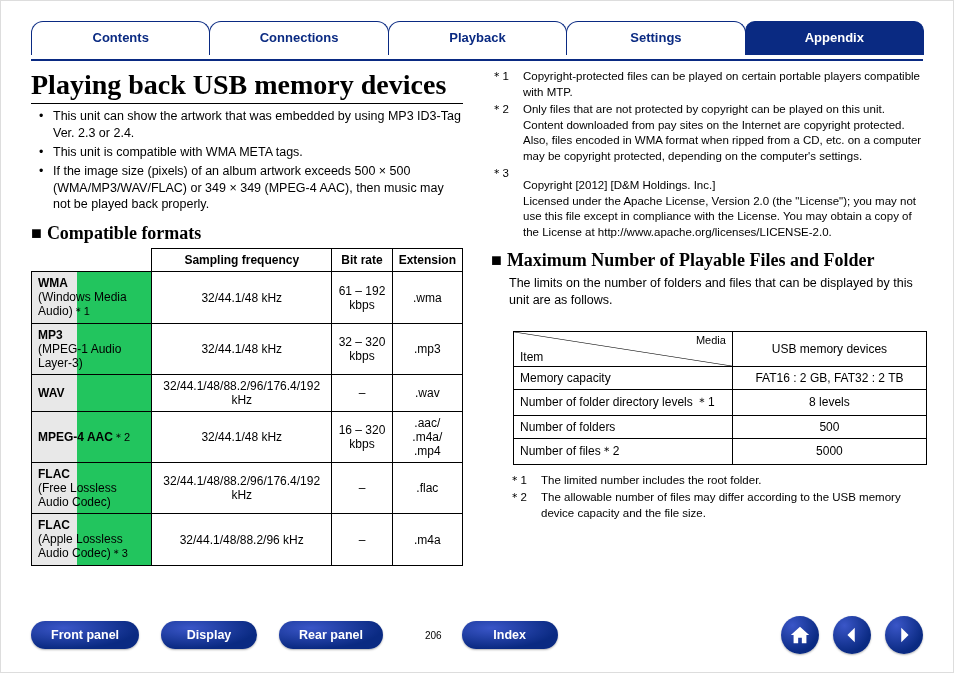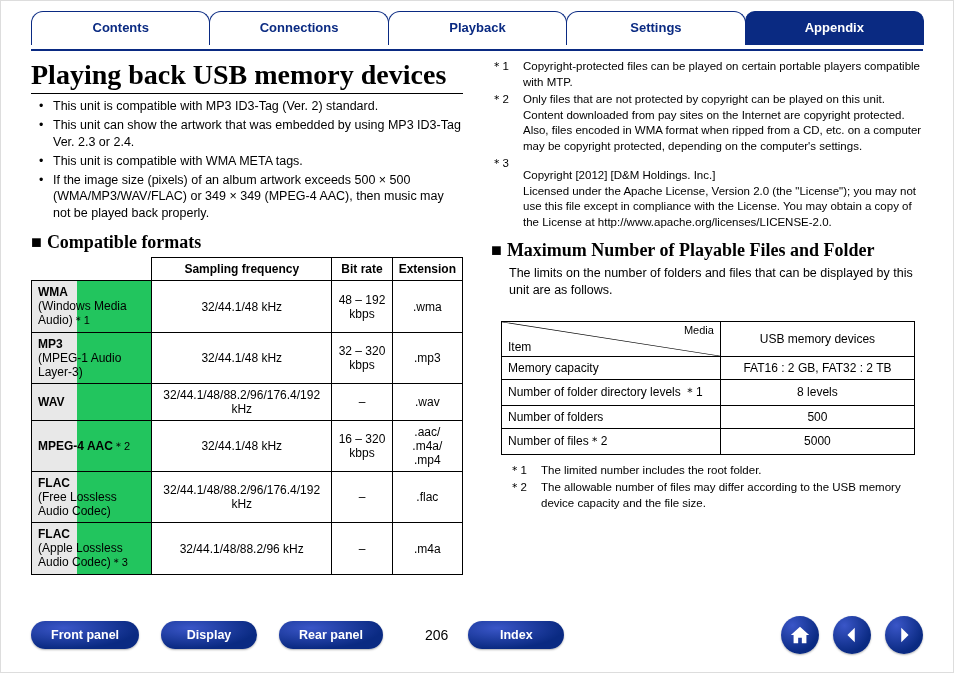--- a/index.html
+++ b/index.html
@@ -18,7 +18,7 @@
     position: relative;
     width: 954px;
     height: 673px;
-    padding: 8px 30px 0 30px;
+    padding: 18px 30px 0 30px;
     background: #fff;
     border: 1px solid #ddd;
   }

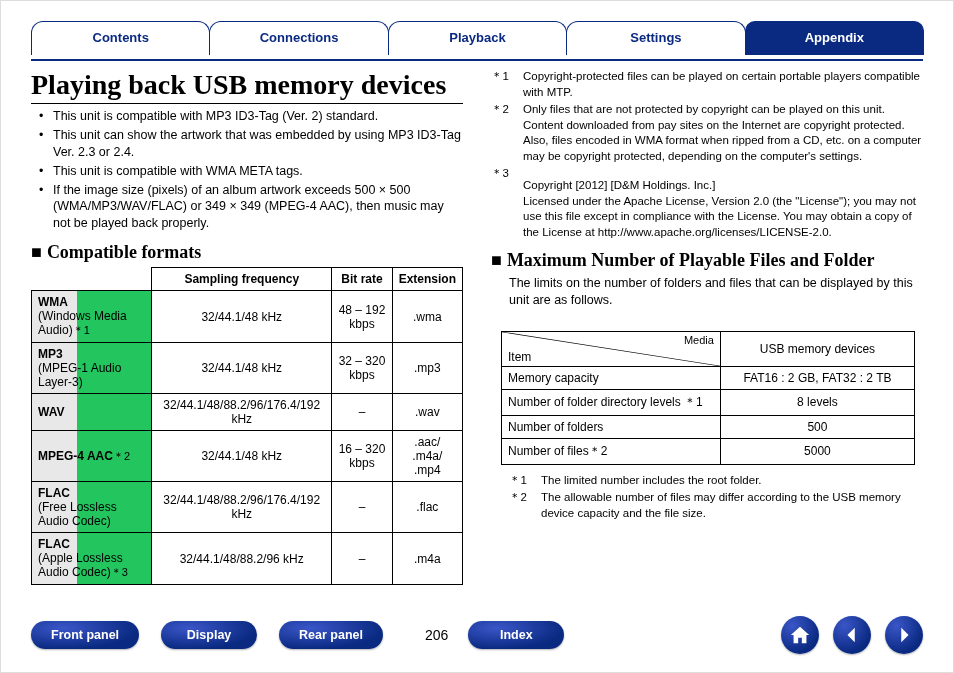--- a/index.html
+++ b/index.html
@@ -204,7 +204,6 @@
     <div class="col">
       <h1>Playing back USB memory devices</h1>
       <ul class="bullets">
-        <li>This unit is compatible with MP3 ID3-Tag (Ver. 2) standard.</li>
         <li>This unit can show the artwork that was embedded by using MP3 ID3-Tag Ver. 2.3 or 2.4.</li>
         <li>This unit is compatible with WMA META tags.</li>
         <li>If the image size (pixels) of an album artwork exceeds 500 × 500 (WMA/MP3/WAV/FLAC) or 349 × 349 (MPEG-4 AAC), then music may not be played back properly.</li>

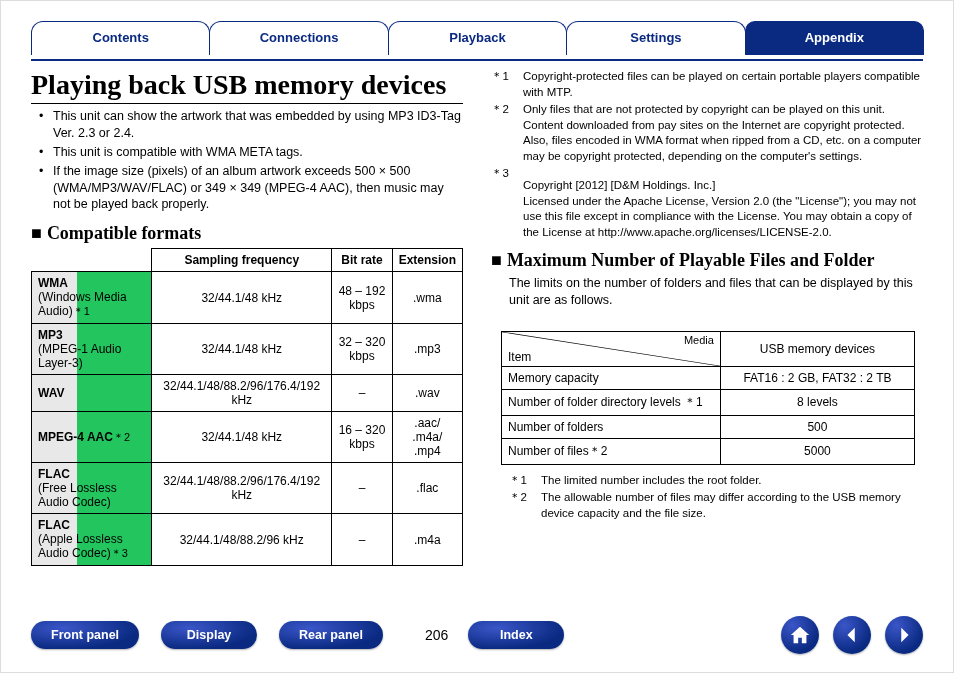--- a/index.html
+++ b/index.html
@@ -226,7 +226,7 @@
                 <span class="lbl"><b>WMA</b><br><span>(Windows Media Audio)</span><span style="font-size: 11px;">＊1</span></span>
               </td>
               <td style="white-space: pre-line;">32/44.1/48 kHz</td>
-              <td style="white-space: pre-line;">48 – 192 kbps</td>
+              <td style="white-space: pre-line;">61 – 192 kbps</td>
               <td style="white-space: pre-line;">.wma</td>
             </tr>
             <tr>

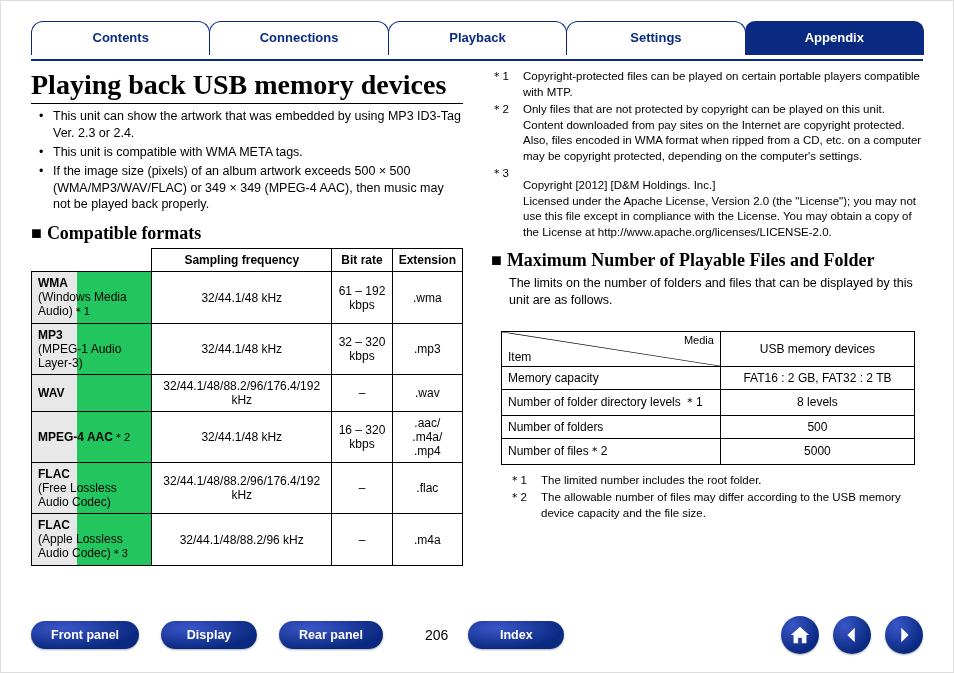--- a/index.html
+++ b/index.html
@@ -301,7 +301,7 @@
       <h2>Maximum Number of Playable Files and Folder</h2>
       <div style="padding-left:18px;margin-bottom:22px;line-height:1.35">The limits on the number of folders and files that can be displayed by this unit are as follows.</div>
 
-      <table class="limits" style="margin-left:10px;width:calc(100% - 18px)">
+      <table class="limits" style="margin-left:22px;width:calc(100% - 18px)">
         <tbody>
             <tr>
           <td class="item" style="width:53%;padding:0">

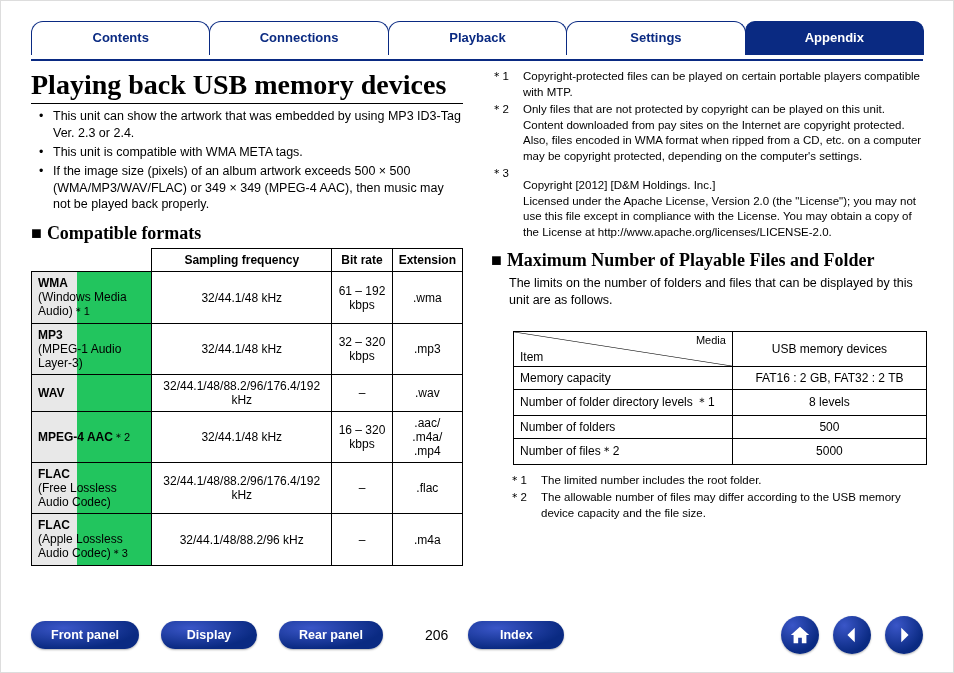--- a/index.html
+++ b/index.html
@@ -167,7 +167,7 @@
     box-shadow: 0 1px 2px rgba(0,0,0,0.3);
   }
   .page-num {
-    font-size: 14px;
+    font-size: 10px;
     color: #000;
     margin: 0 20px;
     flex: none;

